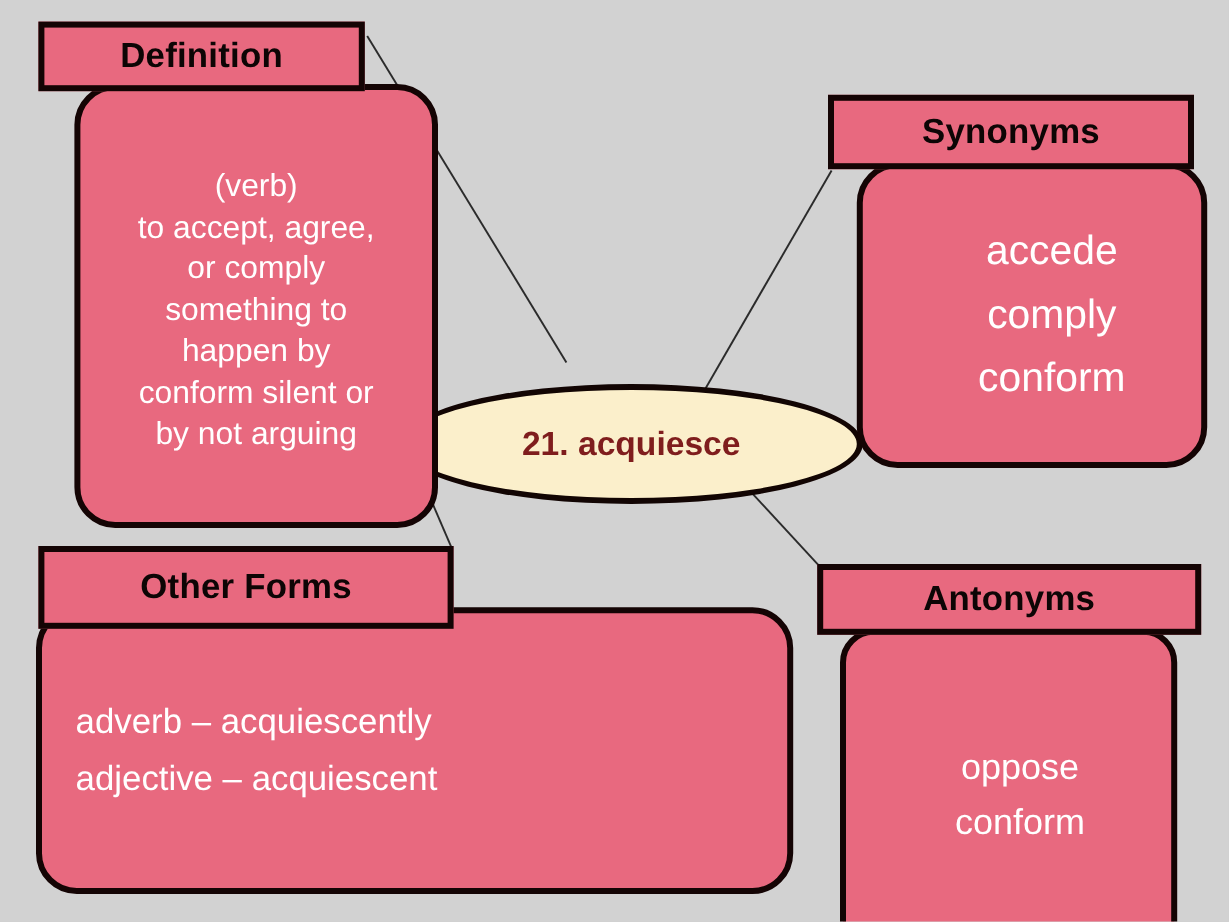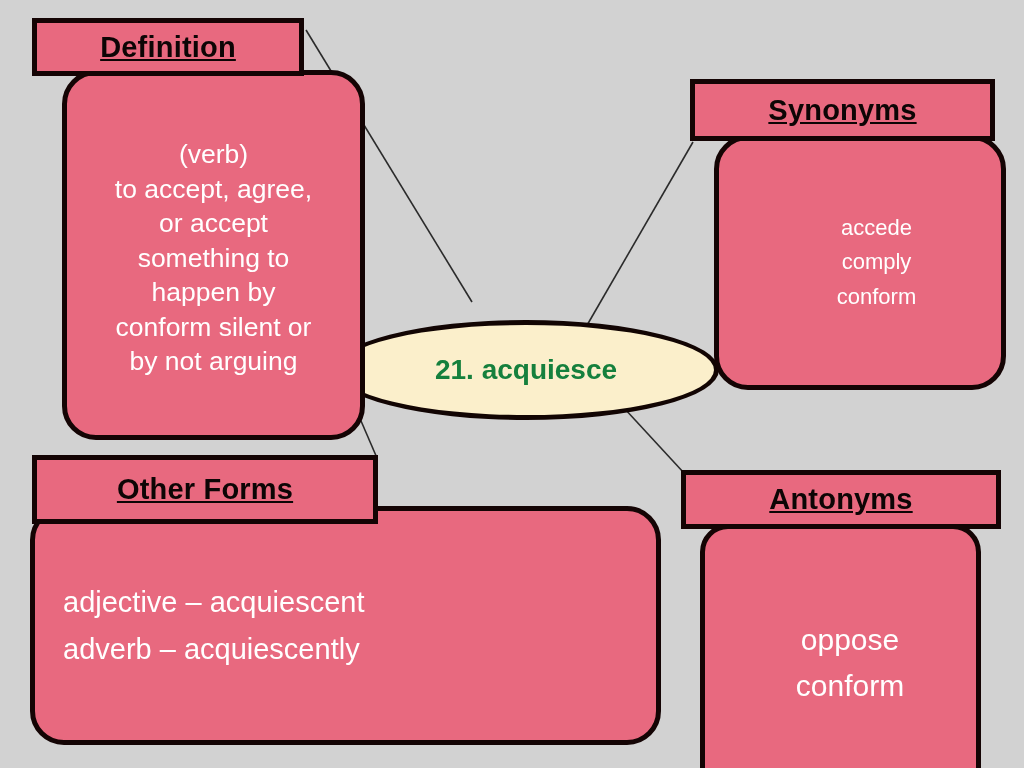--- a/index.html
+++ b/index.html
@@ -46,7 +46,6 @@
     font-weight: bold;
     letter-spacing: 0.2px;
     z-index: 5;
-    text-decoration: underline;
   }
   .panel-body {
     position: absolute;

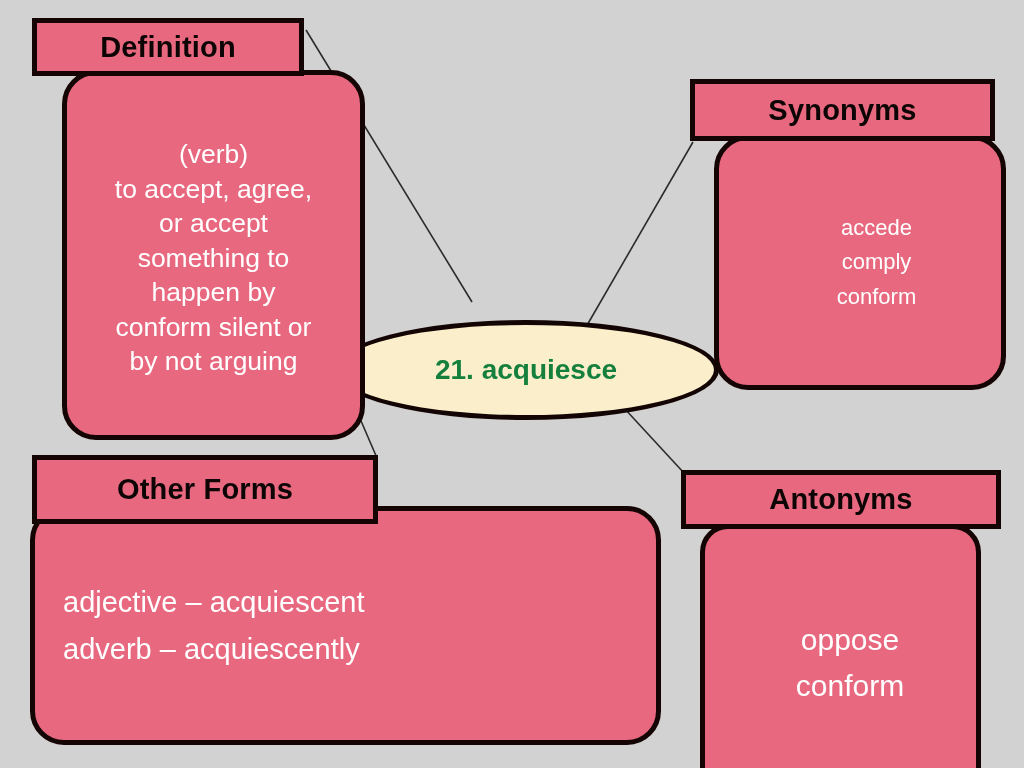--- a/index.html
+++ b/index.html
@@ -154,7 +154,7 @@
       <div class="lines ctr">
         <div>(verb)</div>
         <div>to accept, agree,</div>
-        <div>or accept</div>
+        <div>or comply</div>
         <div>something to</div>
         <div>happen by</div>
         <div>conform silent or</div>

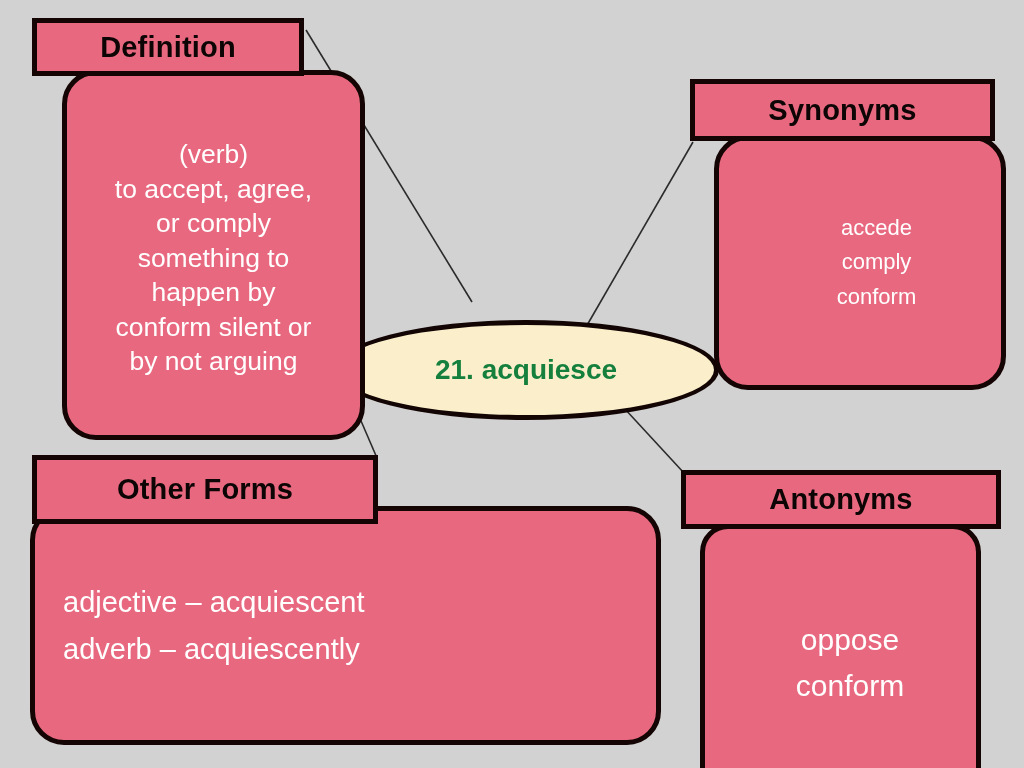--- a/index.html
+++ b/index.html
@@ -87,7 +87,7 @@
     left: 714px; top: 135px; width: 292px; height: 255px;
     border-radius: 34px;
   }
-  #syn-body .lines { font-size: 22px; line-height: 1.55; padding-left: 33px; }
+  #syn-body .lines { font-size: 34px; line-height: 1.55; padding-left: 33px; }
 
   
   #oth-header {

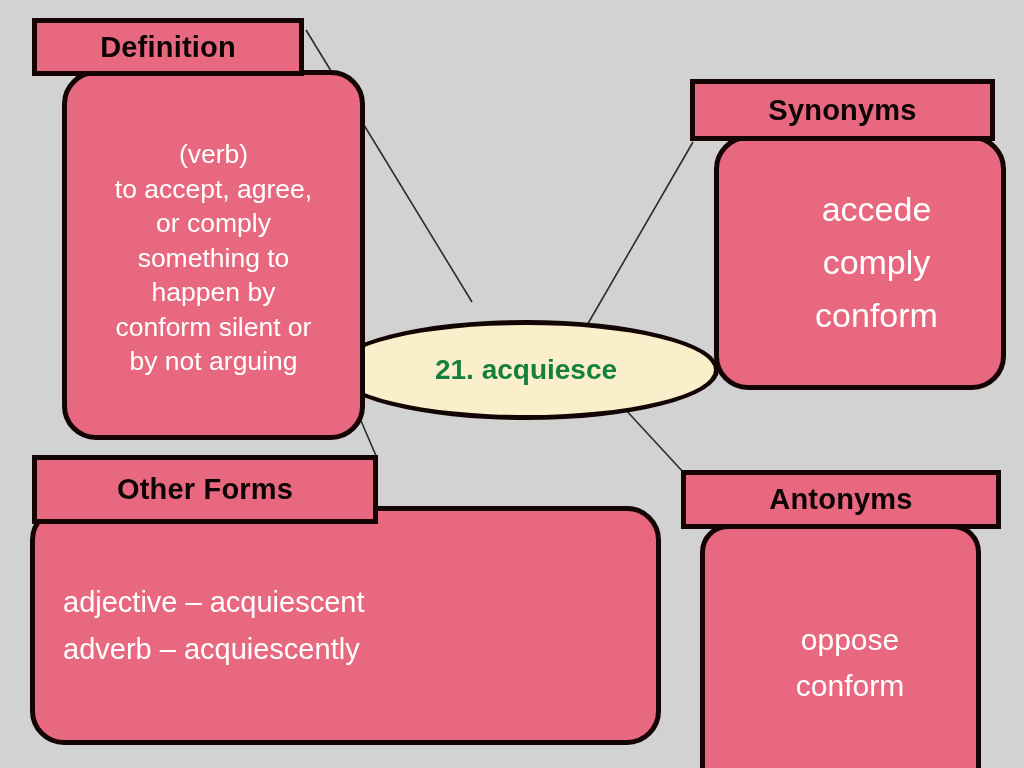--- a/index.html
+++ b/index.html
@@ -131,7 +131,7 @@
   #center-node .term {
     font-size: 28px;
     font-weight: bold;
-    color: #15803d;
+    color: #7f1d1d;
     white-space: nowrap;
   }
 </style>

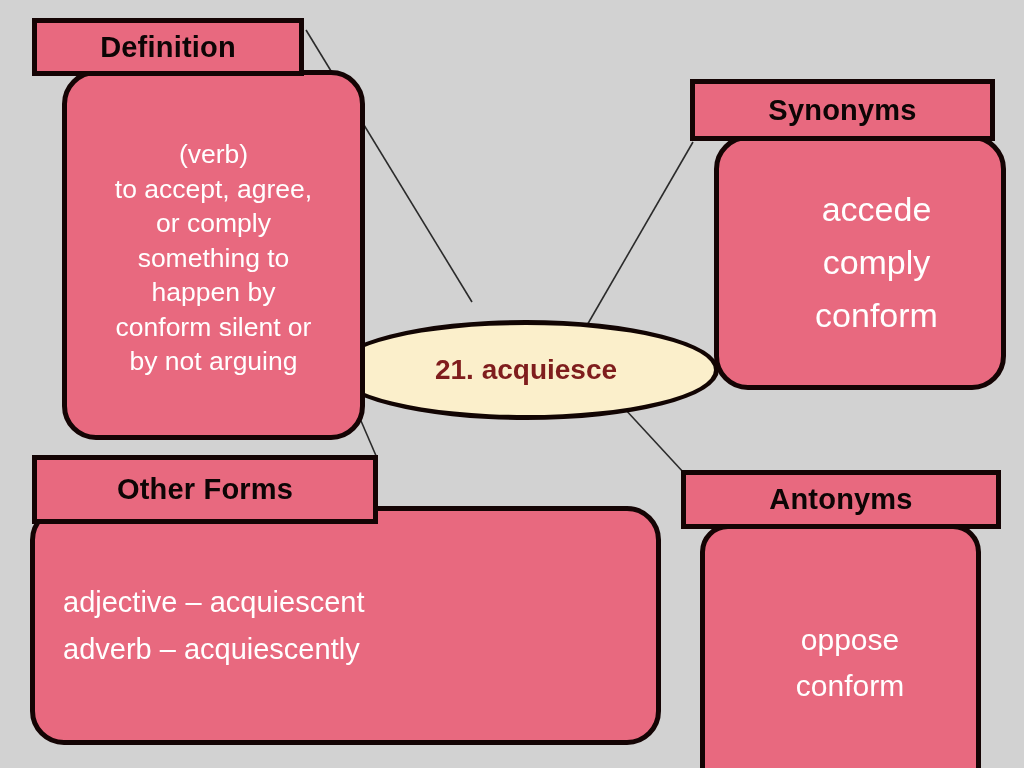--- a/index.html
+++ b/index.html
@@ -178,8 +178,8 @@
   <div class="panel">
     <div class="panel-body" id="oth-body">
       <div class="lines lft">
+        <div>adverb – acquiescently</div>
         <div>adjective – acquiescent</div>
-        <div>adverb – acquiescently</div>
       </div>
     </div>
     <div class="panel-header" id="oth-header">Other Forms</div>

